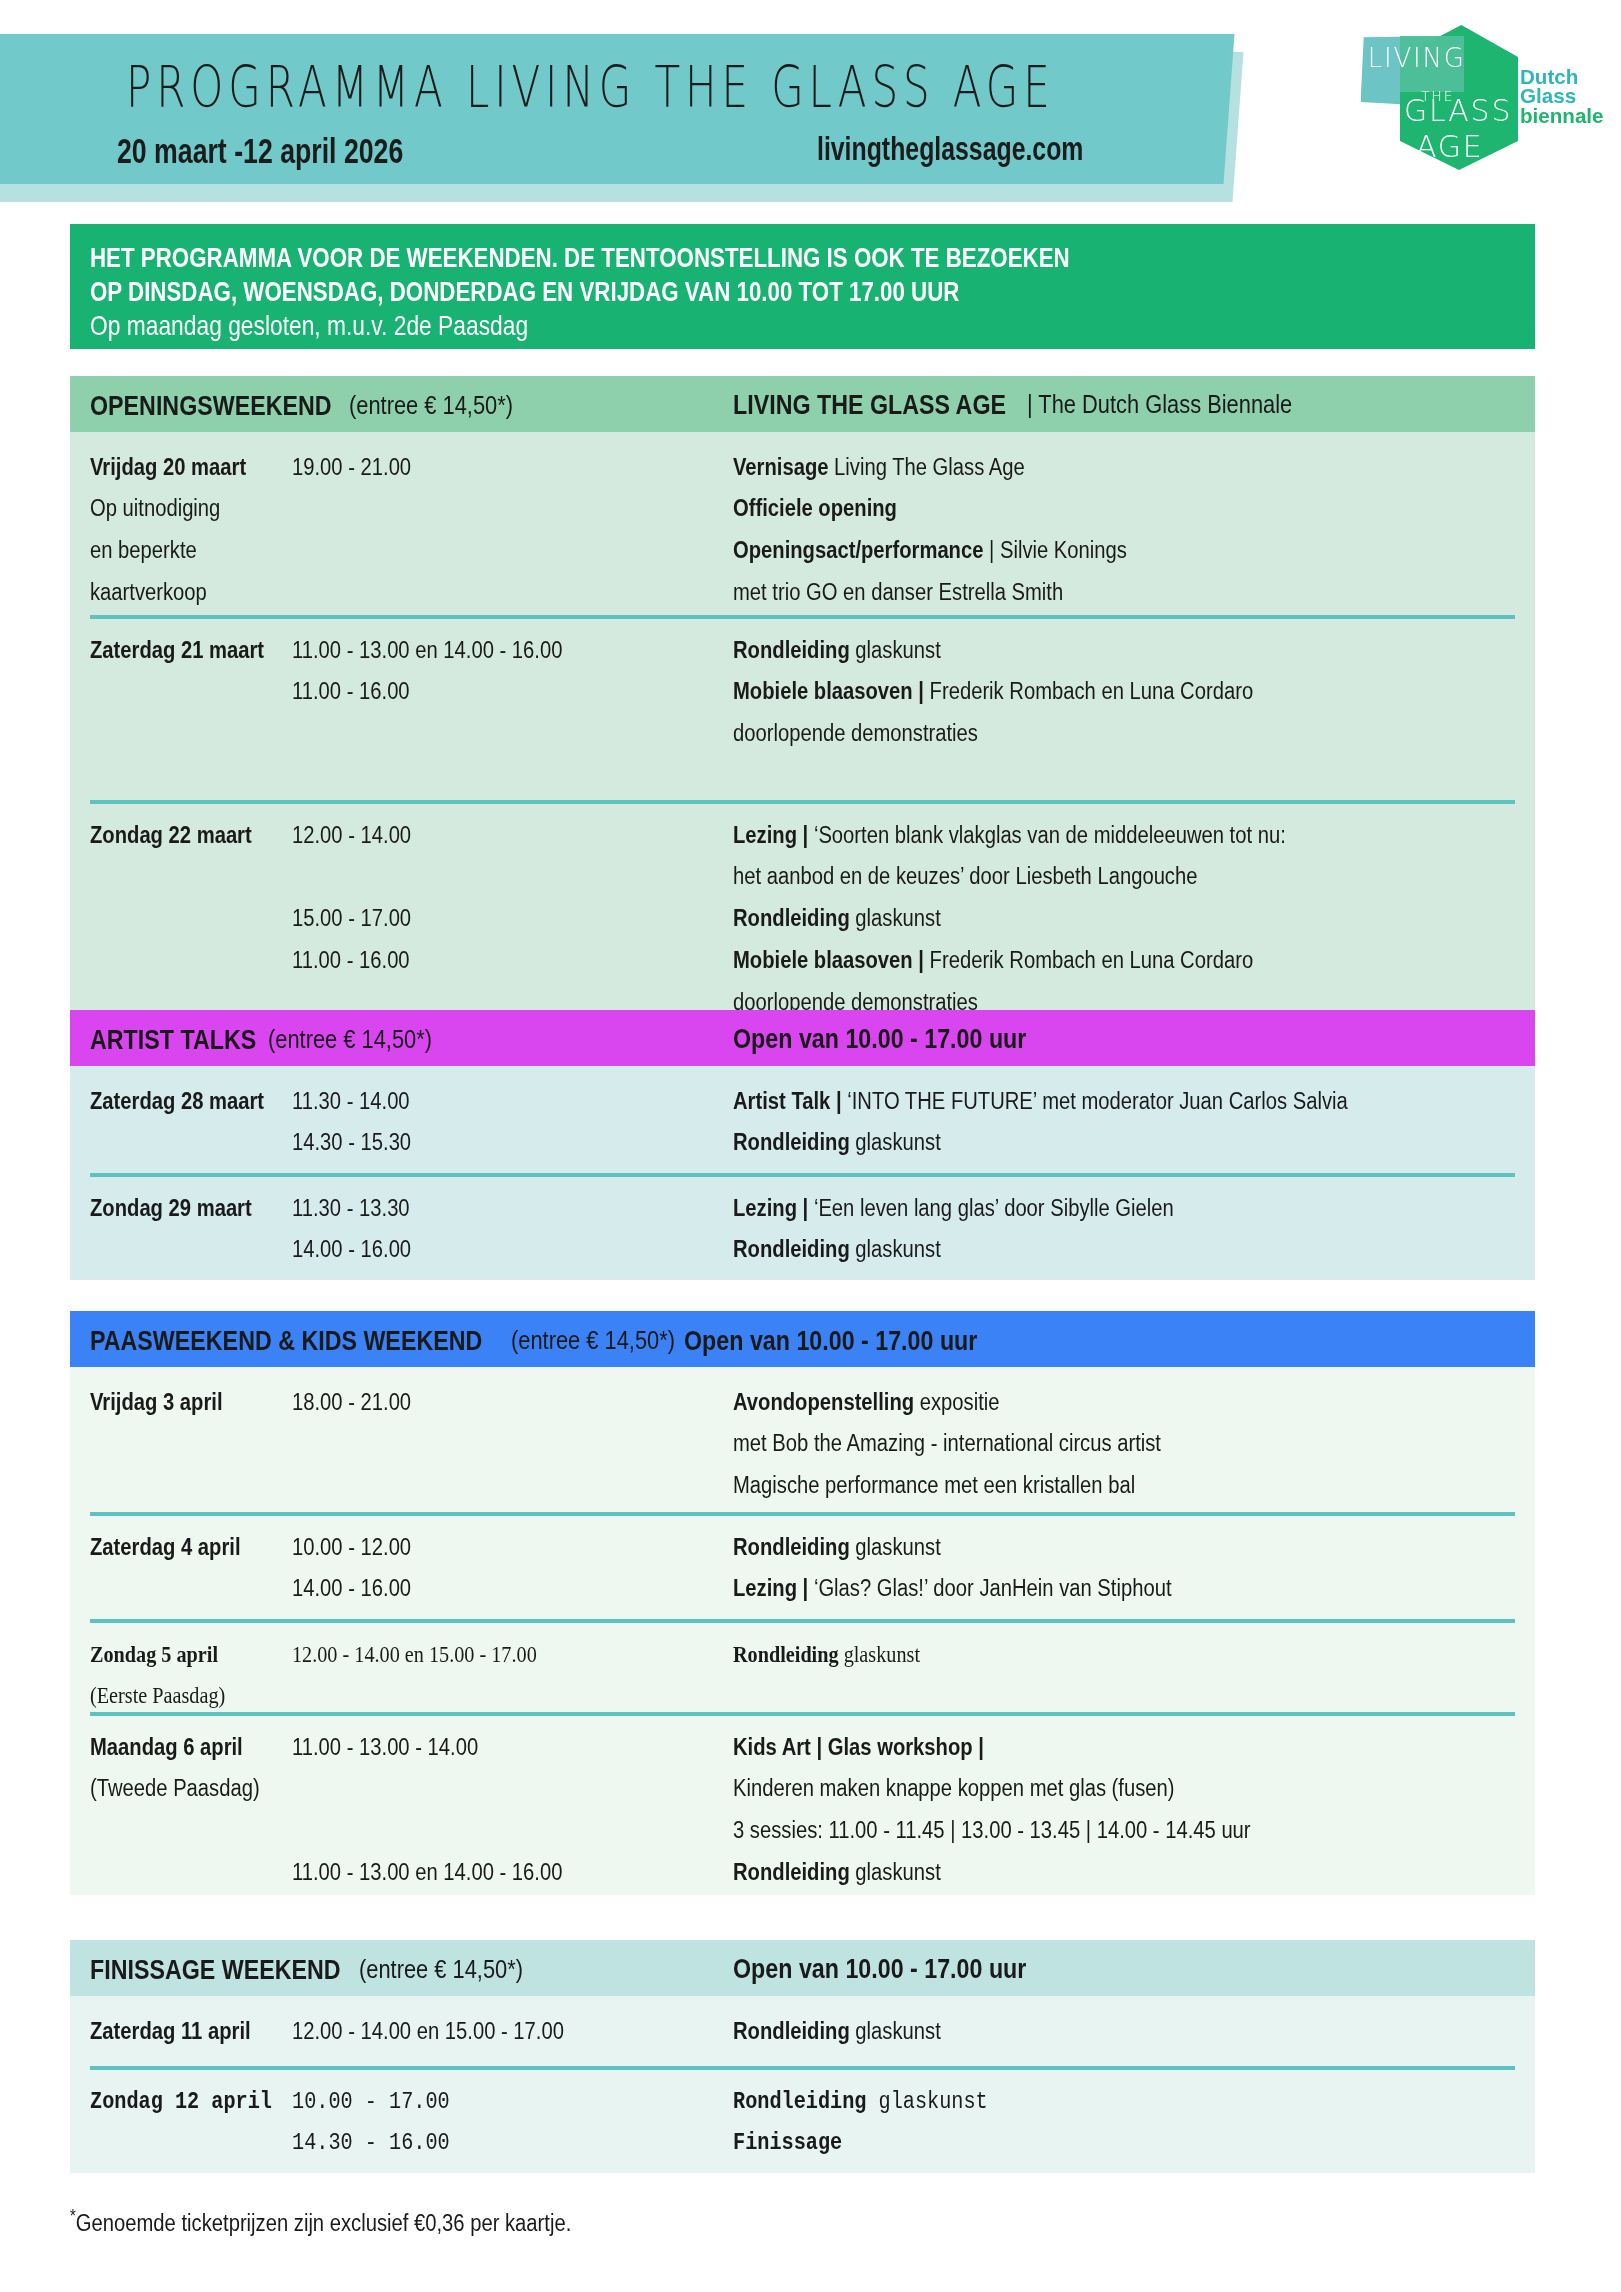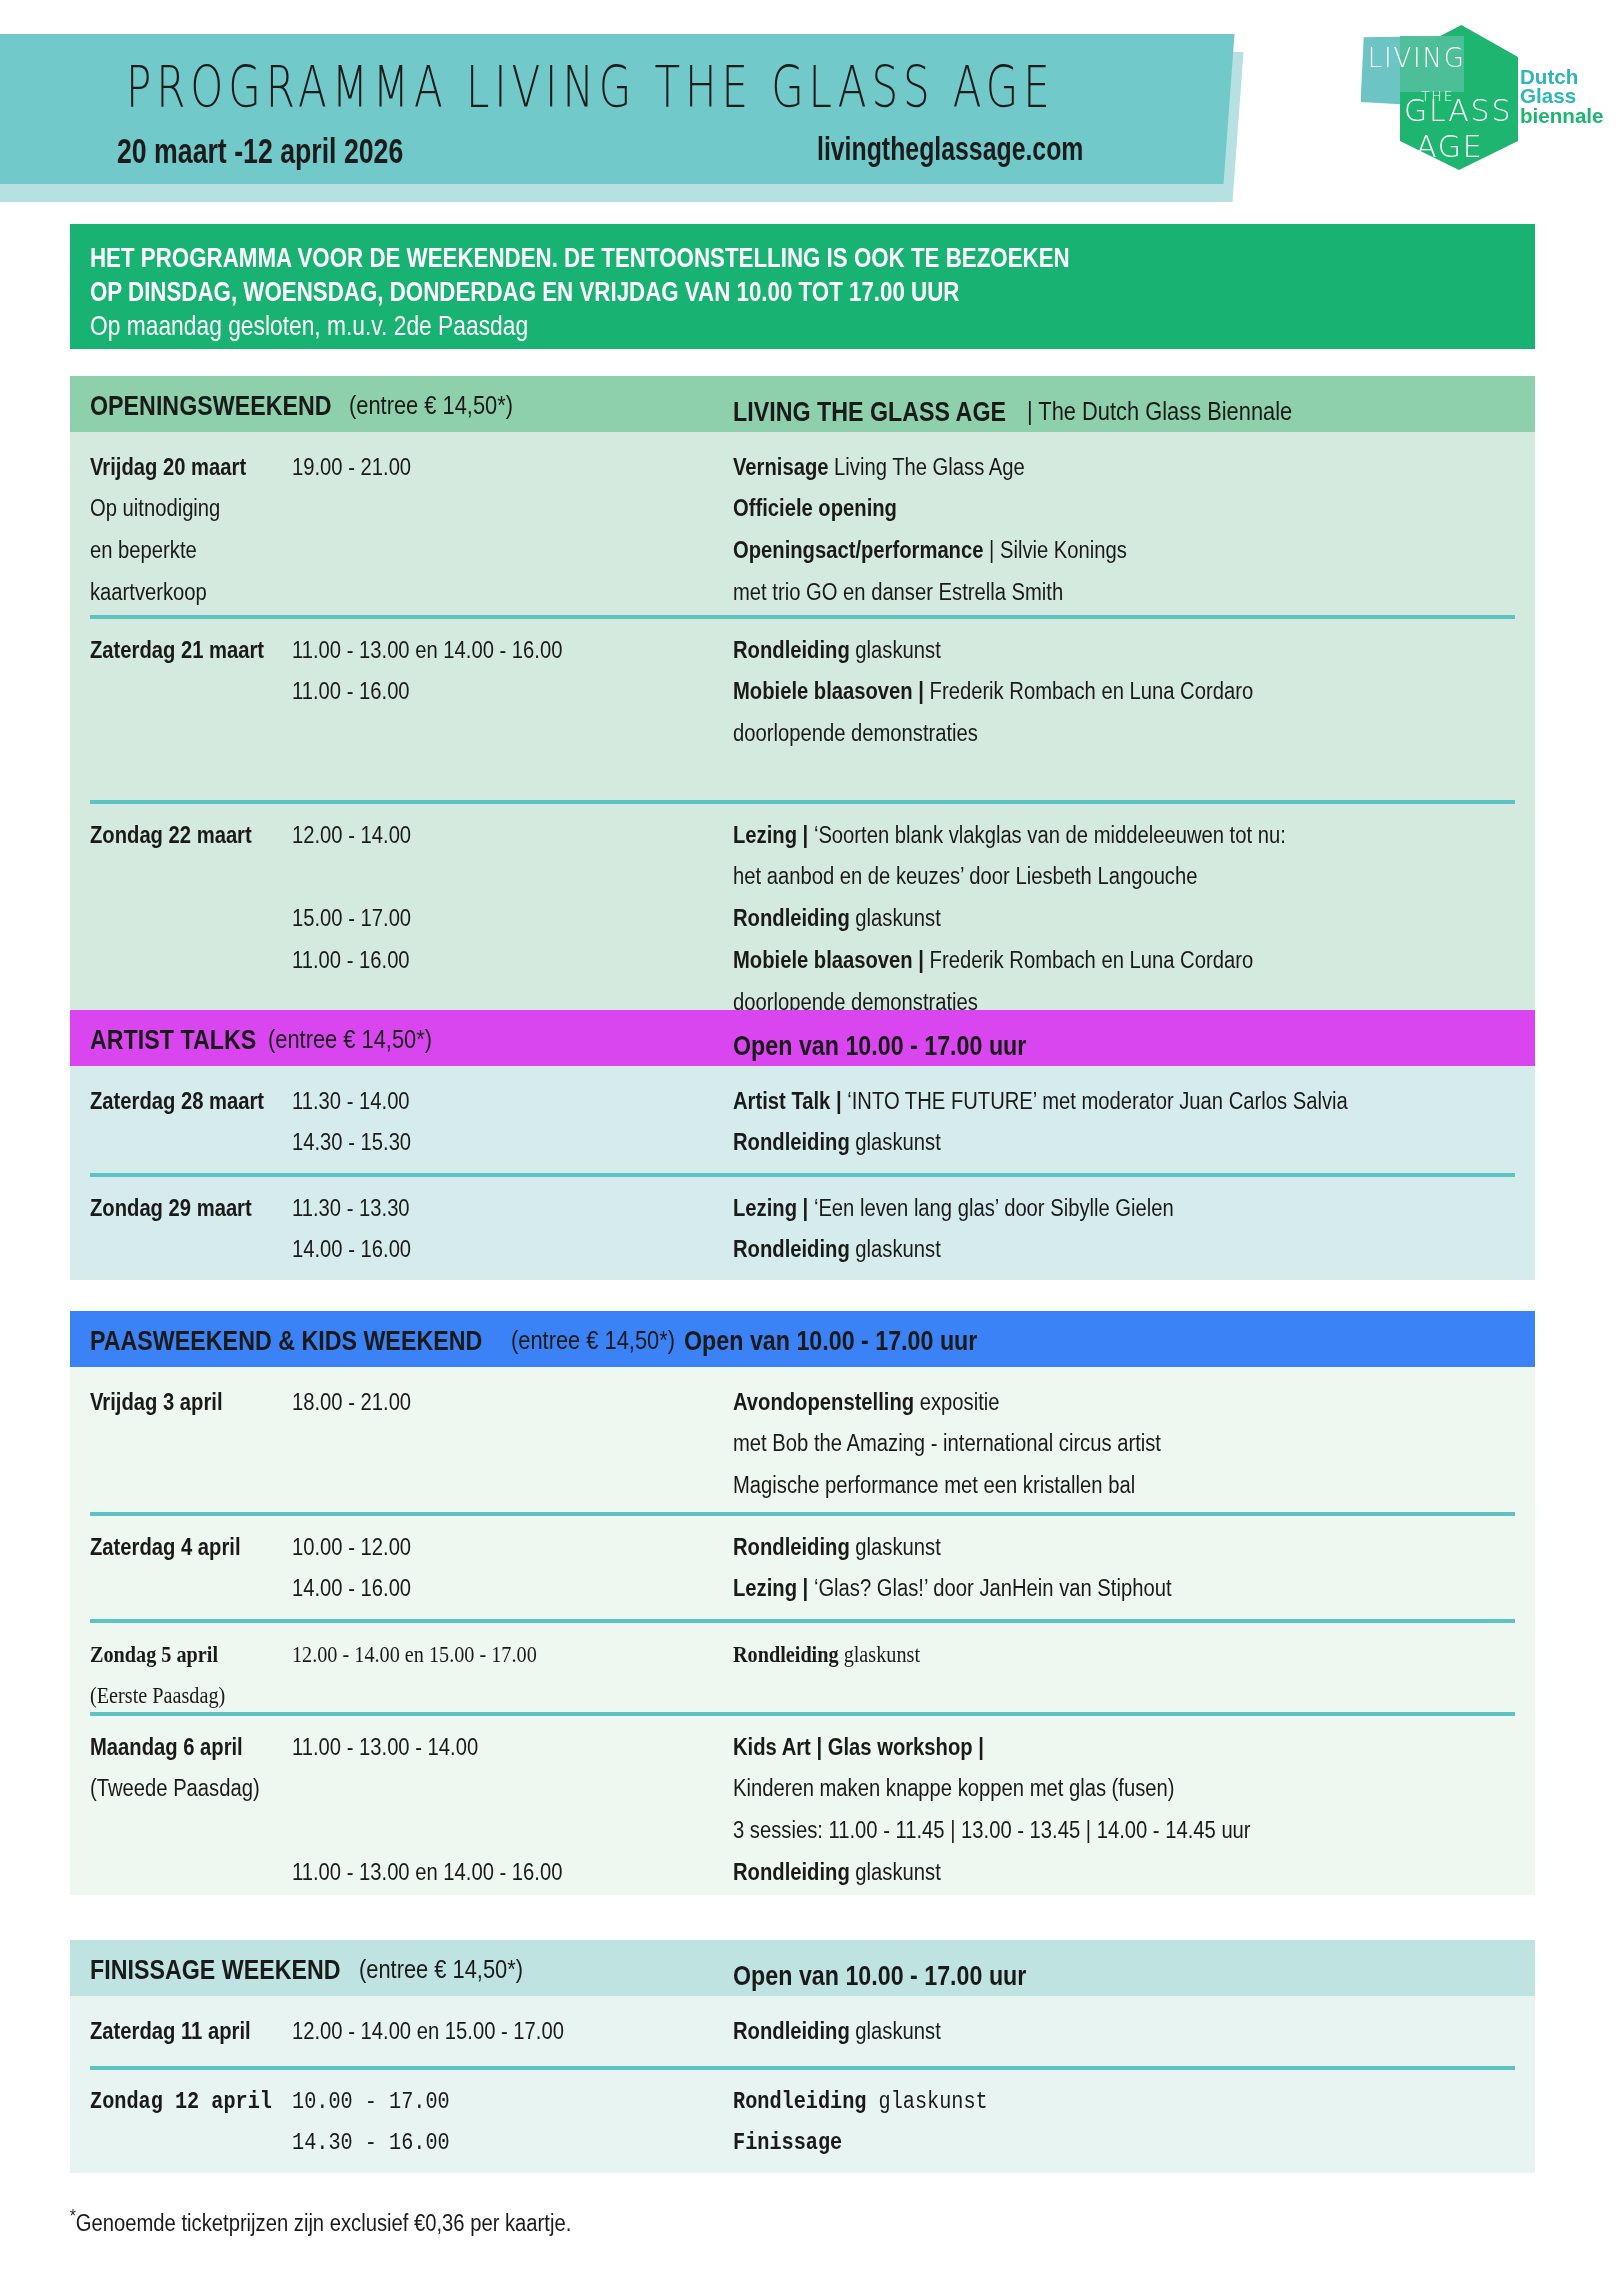--- a/index.html
+++ b/index.html
@@ -198,7 +198,7 @@
   .sec-head .h-right {
     position: absolute;
     left: 663px;
-    top: 19px;
+    top: 12px;
     white-space: nowrap;
     text-align: right;
   }

